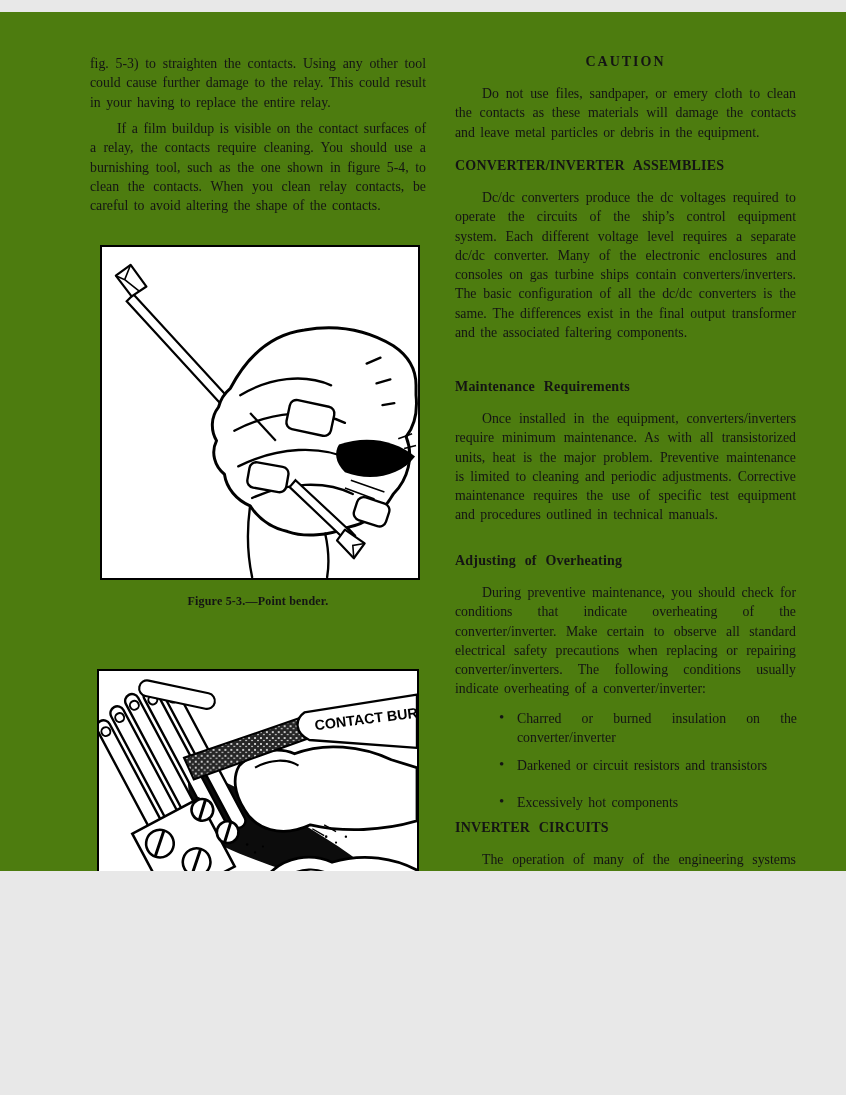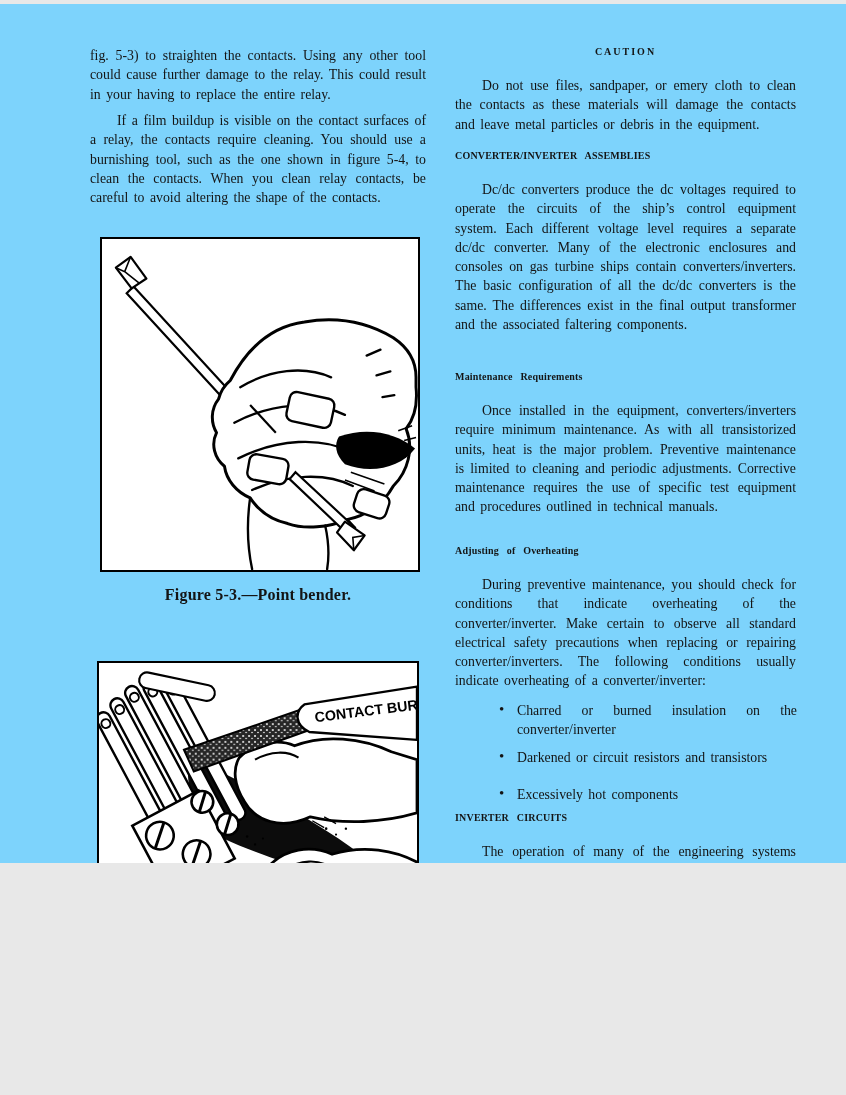--- a/index.html
+++ b/index.html
@@ -4,8 +4,8 @@
 <style>
   html,body{margin:0;padding:0;background:#e8e8e8;}
   #page{
-    position:relative;width:846px;height:859px;margin:4px auto;
-    background:#7dd3fc;overflow:hidden;
+    position:relative;width:846px;height:859px;margin:12px auto;
+    background:#4d7c0f;overflow:hidden;
     font-family:"Liberation Serif",serif;color:#141414;
   }
   .abs{position:absolute;}

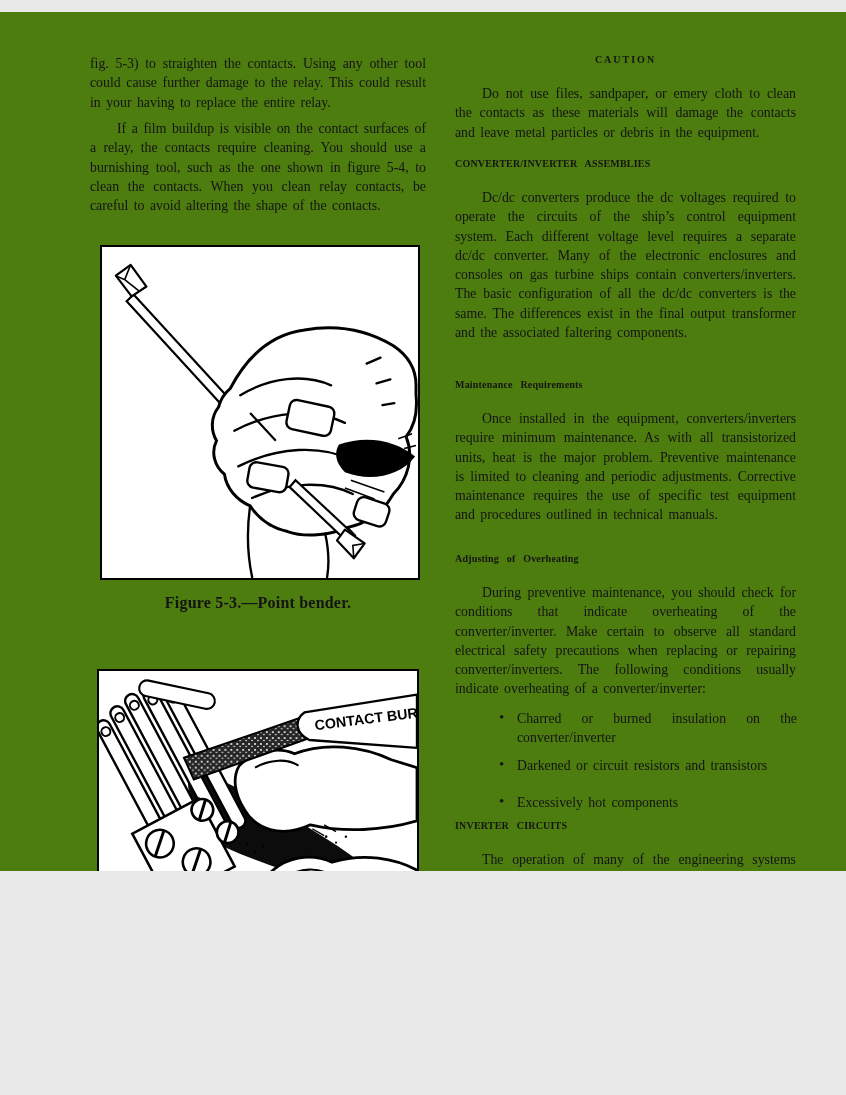--- a/index.html
+++ b/index.html
@@ -13,7 +13,7 @@
   .indent{text-indent:27px;}
   .lcol{left:90px;width:336px;}
   .rcol{left:455px;width:341px;}
-  .heading{font-weight:bold;font-size:10px;word-spacing:5px;letter-spacing:.2px;}
+  .heading{font-weight:bold;font-size:14px;word-spacing:5px;letter-spacing:.2px;}
   .heading.centered{text-align:center;letter-spacing:2px;}
   .caption{font-weight:bold;font-size:16px;text-align:center;letter-spacing:.2px;}
   .figframe{position:absolute;border:2px solid #000;background:#fff;box-sizing:border-box;}

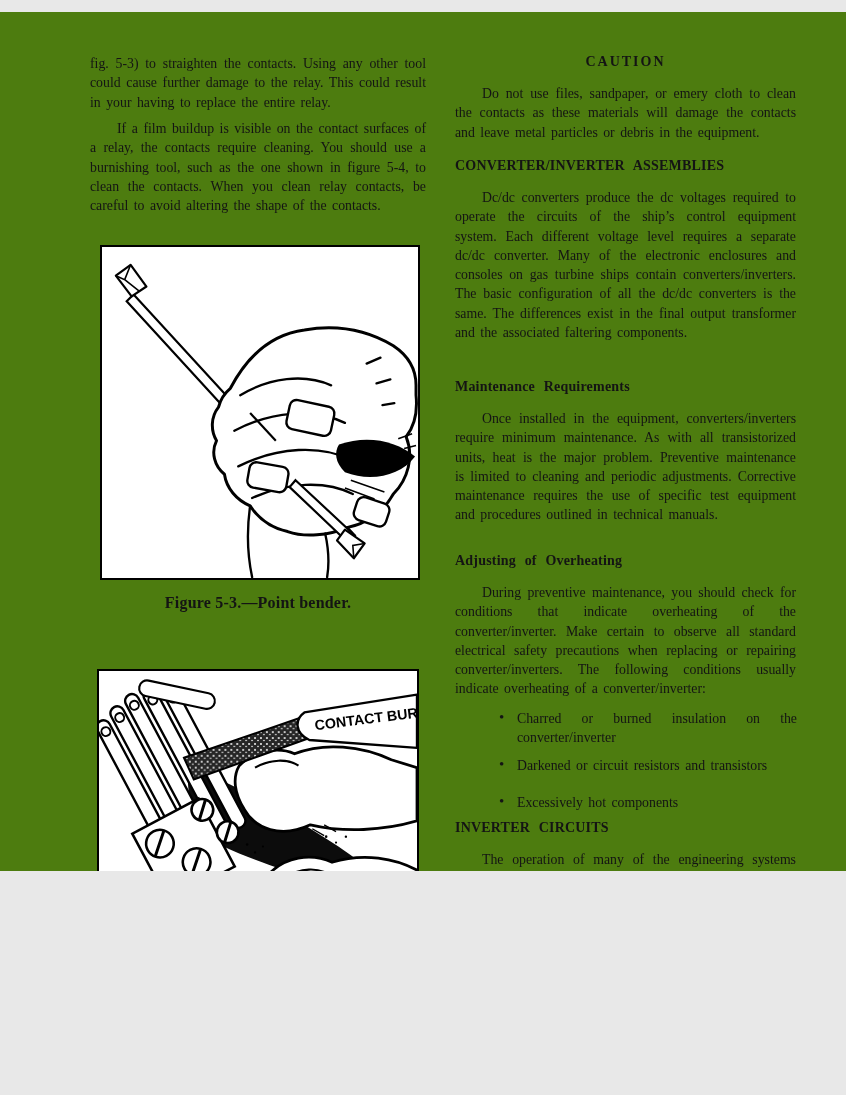--- a/index.html
+++ b/index.html
@@ -15,7 +15,7 @@
   .rcol{left:455px;width:341px;}
   .heading{font-weight:bold;font-size:14px;word-spacing:5px;letter-spacing:.2px;}
   .heading.centered{text-align:center;letter-spacing:2px;}
-  .caption{font-weight:bold;font-size:16px;text-align:center;letter-spacing:.2px;}
+  .caption{font-weight:bold;font-size:12px;text-align:center;letter-spacing:.2px;}
   .figframe{position:absolute;border:2px solid #000;background:#fff;box-sizing:border-box;}
   .figframe svg{display:block;width:100%;height:100%;}
   .bullet-item{position:absolute;left:497px;width:300px;font-size:13.8px;line-height:19.3px;

